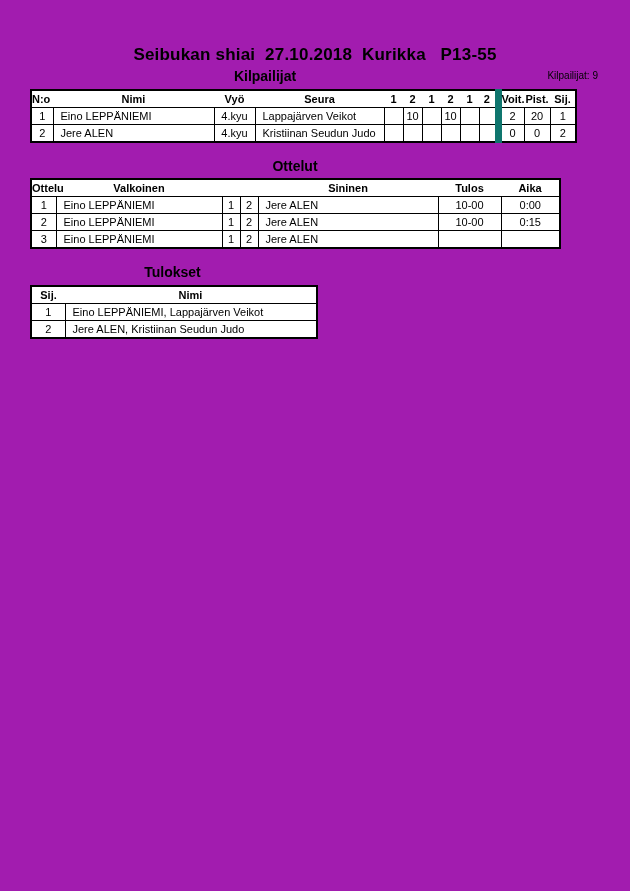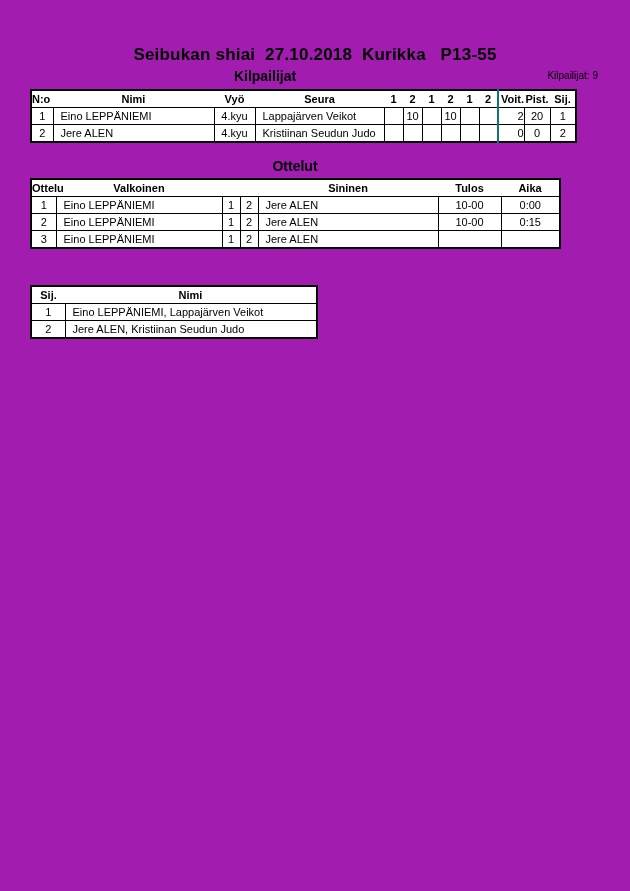--- a/index.html
+++ b/index.html
@@ -54,7 +54,7 @@
   }
   td.name { text-align: left; padding-left: 7px; }
   th.corner { text-align: left; padding-left: 0; }
-  .t1 th.thick, .t1 td.thick { border-left: 2px solid #0f766e; text-align: right; }
+  .t1 th.thick, .t1 td.thick { border-left: 7px solid #0f766e; }
 
   .t1 { left: 30px; top: 89px;  width: 545px; }
   .t2 { left: 30px; top: 178px; width: 529px; }

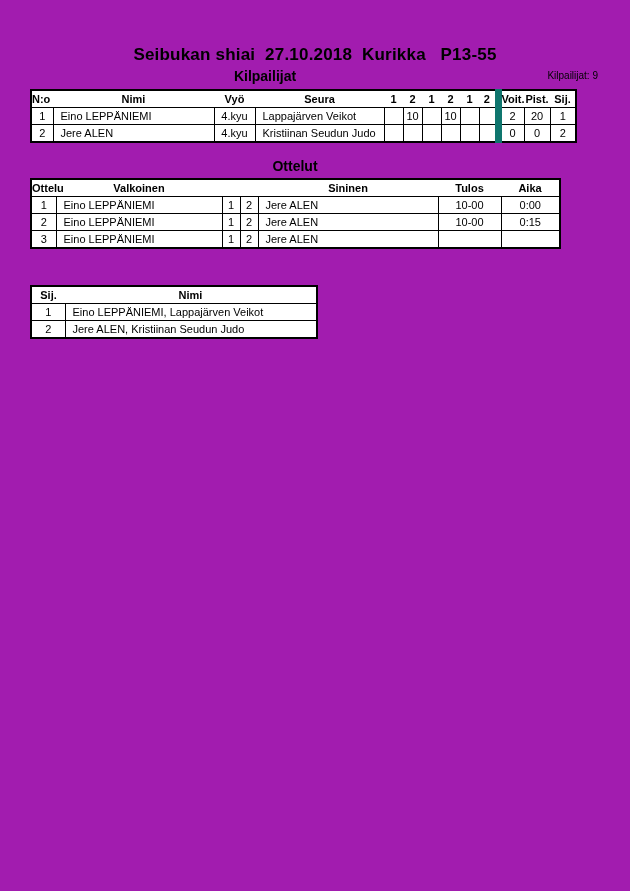--- a/index.html
+++ b/index.html
@@ -190,6 +190,7 @@
     </tbody>
   </table>
 
+  <div class="section-heading heading-tulokset">Tulokset</div>
 
   <table class="t3">
     <colgroup>

